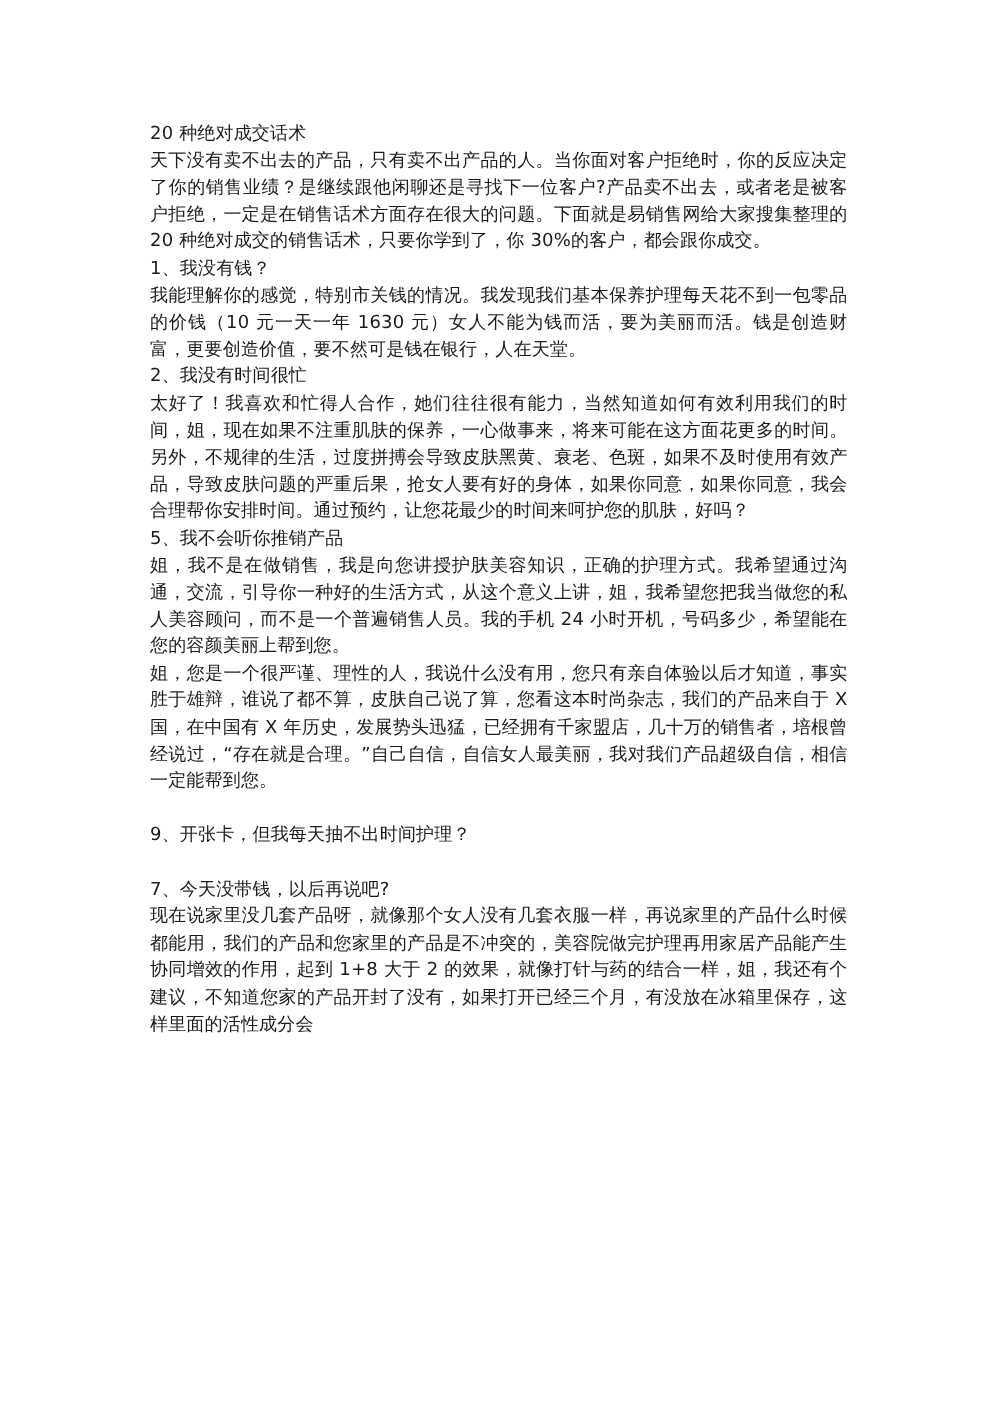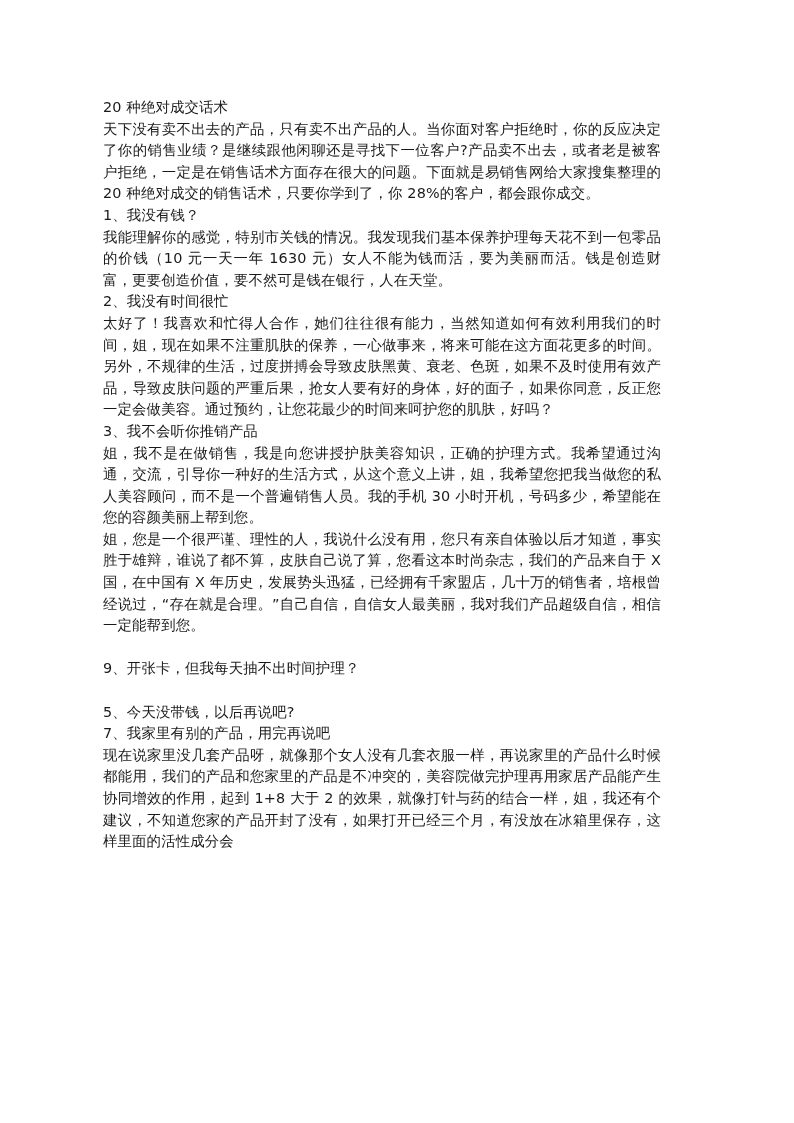--- a/index.html
+++ b/index.html
@@ -17,7 +17,7 @@
     }
     .page {
       position: absolute;
-      left: 103px;
+      left: 120px;
       top: 97px;
       width: 558px;
     }

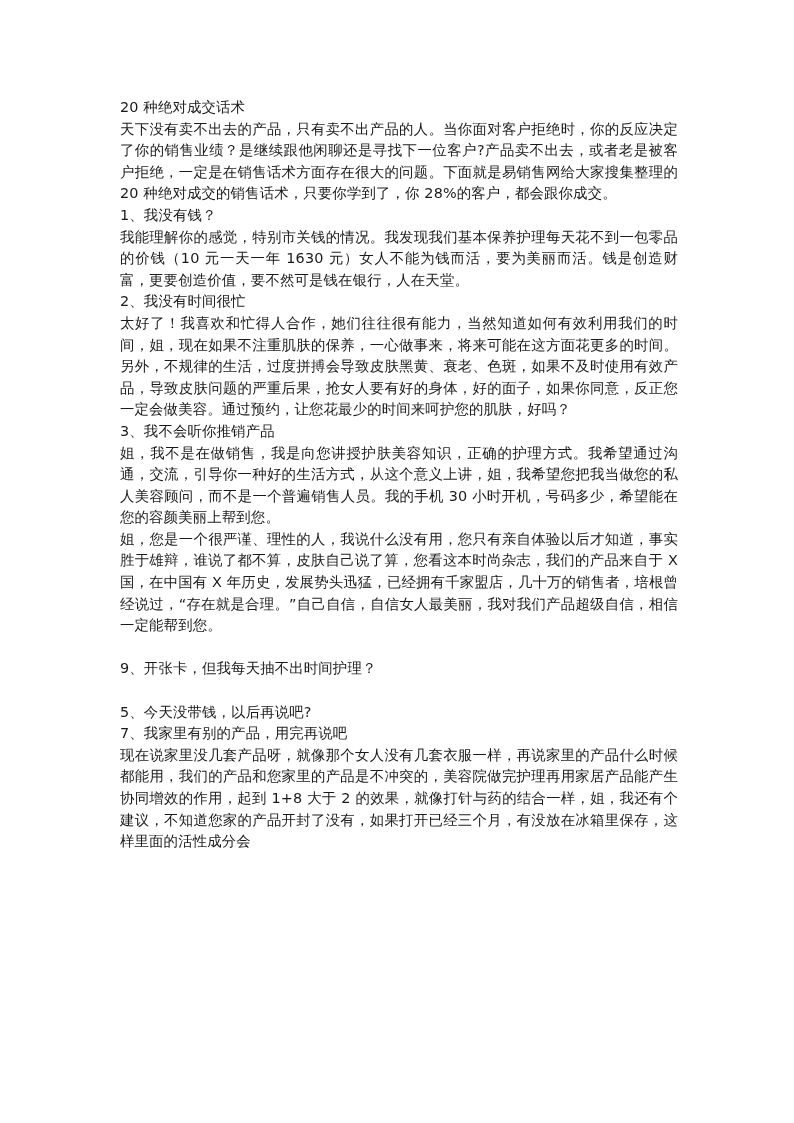--- a/index.html
+++ b/index.html
@@ -45,7 +45,7 @@
 
 <div class="page">
   <p class="line para">20 种绝对成交话术</p>
-  <p class="line para">天下没有卖不出去的产品，只有卖不出产品的人。当你面对客户拒绝时，你的反应决定了你的销售业绩？是继续跟他闲聊还是寻找下一位客户?产品卖不出去，或者老是被客户拒绝，一定是在销售话术方面存在很大的问题。下面就是易销售网给大家搜集整理的 20 种绝对成交的销售话术，只要你学到了，你 28%的客户，都会跟你成交。</p>
+  <p class="line para">天下没有卖不出去的产品，只有卖不出产品的人。当你面对客户拒绝时，你的反应决定了你的销售业绩？是继续跟他闲聊还是寻找下一位客户?产品卖不出去，或者老是被客户拒绝，一定是在销售话术方面存在很大的问题。下面就是易销售网给大家搜集整理的 20 种绝对成交的销售话术，只要你学到了，你 30%的客户，都会跟你成交。</p>
 
   <p class="line para">1、我没有钱？</p>
   <p class="line para">我能理解你的感觉，特别市关钱的情况。我发现我们基本保养护理每天花不到一包零品的价钱（10 元一天一年 1630 元）女人不能为钱而活，要为美丽而活。钱是创造财富，更要创造价值，要不然可是钱在银行，人在天堂。</p>

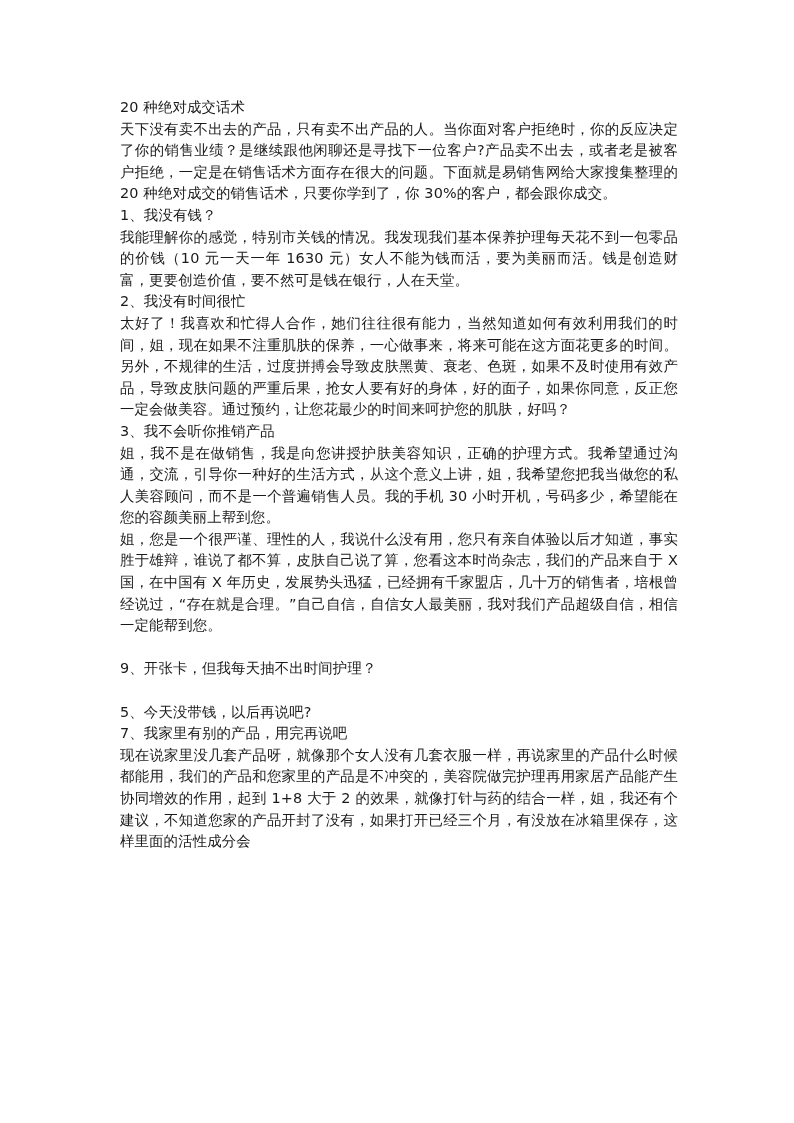--- a/index.html
+++ b/index.html
@@ -51,7 +51,7 @@
   <p class="line para">我能理解你的感觉，特别市关钱的情况。我发现我们基本保养护理每天花不到一包零品的价钱（10 元一天一年 1630 元）女人不能为钱而活，要为美丽而活。钱是创造财富，更要创造价值，要不然可是钱在银行，人在天堂。</p>
 
   <p class="line para">2、我没有时间很忙</p>
-  <p class="line para">太好了！我喜欢和忙得人合作，她们往往很有能力，当然知道如何有效利用我们的时间，姐，现在如果不注重肌肤的保养，一心做事来，将来可能在这方面花更多的时间。另外，不规律的生活，过度拼搏会导致皮肤黑黄、衰老、色斑，如果不及时使用有效产品，导致皮肤问题的严重后果，抢女人要有好的身体，好的面子，如果你同意，反正您一定会做美容。通过预约，让您花最少的时间来呵护您的肌肤，好吗？</p>
+  <p class="line para">太好了！我喜欢和忙得人合作，她们往往很有能力，当然知道如何有效利用我们的时间，姐，现在如果不注重肌肤的保养，一心做事来，将来可能在这方面花更多的时间。另外，不规律的生活，过度拼搏会导致皮肤黑黄、衰老、色斑，如果不及时使用有效产品，导致皮肤问题的严重后果，抢女人要有好的身体，如果你同意，如果你同意，我会合理帮你安排时间。通过预约，让您花最少的时间来呵护您的肌肤，好吗？</p>
 
   <p class="line para">3、我不会听你推销产品</p>
   <p class="line para">姐，我不是在做销售，我是向您讲授护肤美容知识，正确的护理方式。我希望通过沟通，交流，引导你一种好的生活方式，从这个意义上讲，姐，我希望您把我当做您的私人美容顾问，而不是一个普遍销售人员。我的手机 30 小时开机，号码多少，希望能在您的容颜美丽上帮到您。</p>

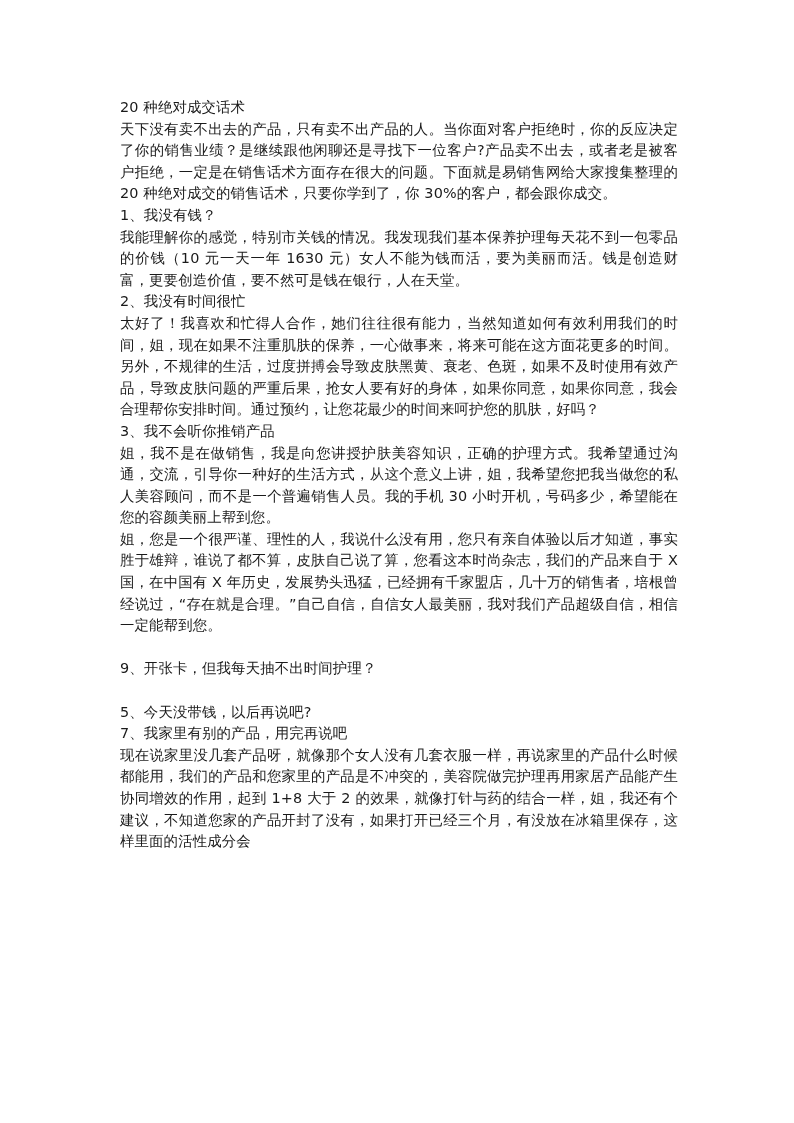--- a/index.html
+++ b/index.html
@@ -53,7 +53,7 @@
   <p class="line para">2、我没有时间很忙</p>
   <p class="line para">太好了！我喜欢和忙得人合作，她们往往很有能力，当然知道如何有效利用我们的时间，姐，现在如果不注重肌肤的保养，一心做事来，将来可能在这方面花更多的时间。另外，不规律的生活，过度拼搏会导致皮肤黑黄、衰老、色斑，如果不及时使用有效产品，导致皮肤问题的严重后果，抢女人要有好的身体，如果你同意，如果你同意，我会合理帮你安排时间。通过预约，让您花最少的时间来呵护您的肌肤，好吗？</p>
 
-  <p class="line para">3、我不会听你推销产品</p>
+  <p class="line para">5、我不会听你推销产品</p>
   <p class="line para">姐，我不是在做销售，我是向您讲授护肤美容知识，正确的护理方式。我希望通过沟通，交流，引导你一种好的生活方式，从这个意义上讲，姐，我希望您把我当做您的私人美容顾问，而不是一个普遍销售人员。我的手机 30 小时开机，号码多少，希望能在您的容颜美丽上帮到您。</p>
 
   <p class="line para">姐，您是一个很严谨、理性的人，我说什么没有用，您只有亲自体验以后才知道，事实胜于雄辩，谁说了都不算，皮肤自己说了算，您看这本时尚杂志，我们的产品来自于 X 国，在中国有 X 年历史，发展势头迅猛，已经拥有千家盟店，几十万的销售者，培根曾经说过，“存在就是合理。”自己自信，自信女人最美丽，我对我们产品超级自信，相信一定能帮到您。</p>

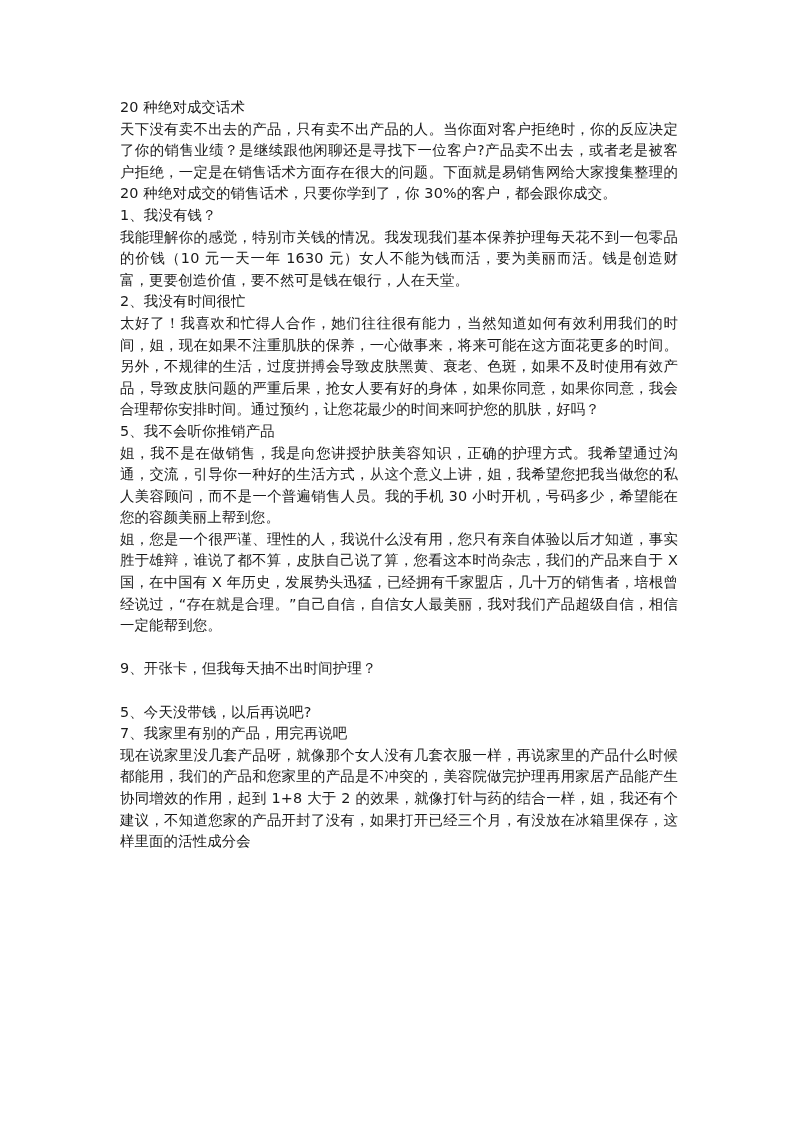--- a/index.html
+++ b/index.html
@@ -54,7 +54,7 @@
   <p class="line para">太好了！我喜欢和忙得人合作，她们往往很有能力，当然知道如何有效利用我们的时间，姐，现在如果不注重肌肤的保养，一心做事来，将来可能在这方面花更多的时间。另外，不规律的生活，过度拼搏会导致皮肤黑黄、衰老、色斑，如果不及时使用有效产品，导致皮肤问题的严重后果，抢女人要有好的身体，如果你同意，如果你同意，我会合理帮你安排时间。通过预约，让您花最少的时间来呵护您的肌肤，好吗？</p>
 
   <p class="line para">5、我不会听你推销产品</p>
-  <p class="line para">姐，我不是在做销售，我是向您讲授护肤美容知识，正确的护理方式。我希望通过沟通，交流，引导你一种好的生活方式，从这个意义上讲，姐，我希望您把我当做您的私人美容顾问，而不是一个普遍销售人员。我的手机 30 小时开机，号码多少，希望能在您的容颜美丽上帮到您。</p>
+  <p class="line para">姐，我不是在做销售，我是向您讲授护肤美容知识，正确的护理方式。我希望通过沟通，交流，引导你一种好的生活方式，从这个意义上讲，姐，我希望您把我当做您的私人美容顾问，而不是一个普遍销售人员。我的手机 24 小时开机，号码多少，希望能在您的容颜美丽上帮到您。</p>
 
   <p class="line para">姐，您是一个很严谨、理性的人，我说什么没有用，您只有亲自体验以后才知道，事实胜于雄辩，谁说了都不算，皮肤自己说了算，您看这本时尚杂志，我们的产品来自于 X 国，在中国有 X 年历史，发展势头迅猛，已经拥有千家盟店，几十万的销售者，培根曾经说过，“存在就是合理。”自己自信，自信女人最美丽，我对我们产品超级自信，相信一定能帮到您。</p>
 

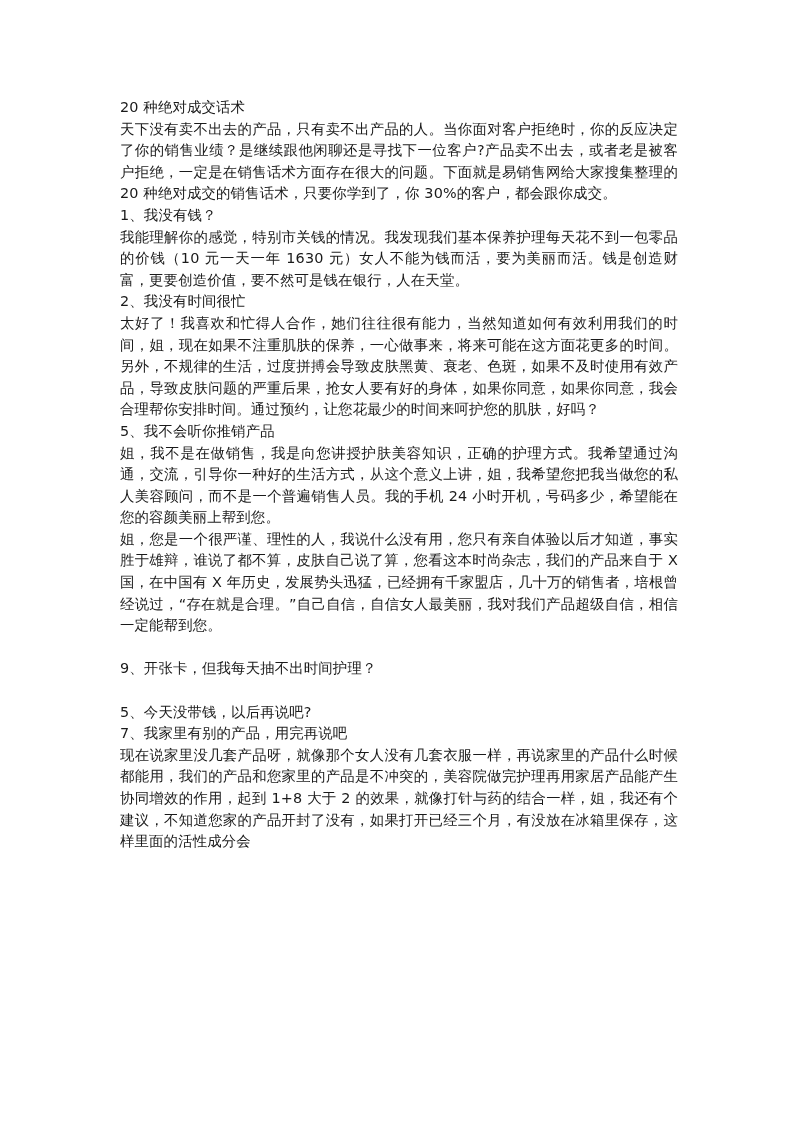--- a/index.html
+++ b/index.html
@@ -62,7 +62,7 @@
   <p class="line para">9、开张卡，但我每天抽不出时间护理？</p>
   <div class="blank"></div>
 
-  <p class="line para">5、今天没带钱，以后再说吧?</p>
+  <p class="line para">7、今天没带钱，以后再说吧?</p>
 
   <p class="line para">7、我家里有别的产品，用完再说吧</p>
   <p class="line para">现在说家里没几套产品呀，就像那个女人没有几套衣服一样，再说家里的产品什么时候都能用，我们的产品和您家里的产品是不冲突的，美容院做完护理再用家居产品能产生协同增效的作用，起到 1+8 大于 2 的效果，就像打针与药的结合一样，姐，我还有个建议，不知道您家的产品开封了没有，如果打开已经三个月，有没放在冰箱里保存，这样里面的活性成分会</p>

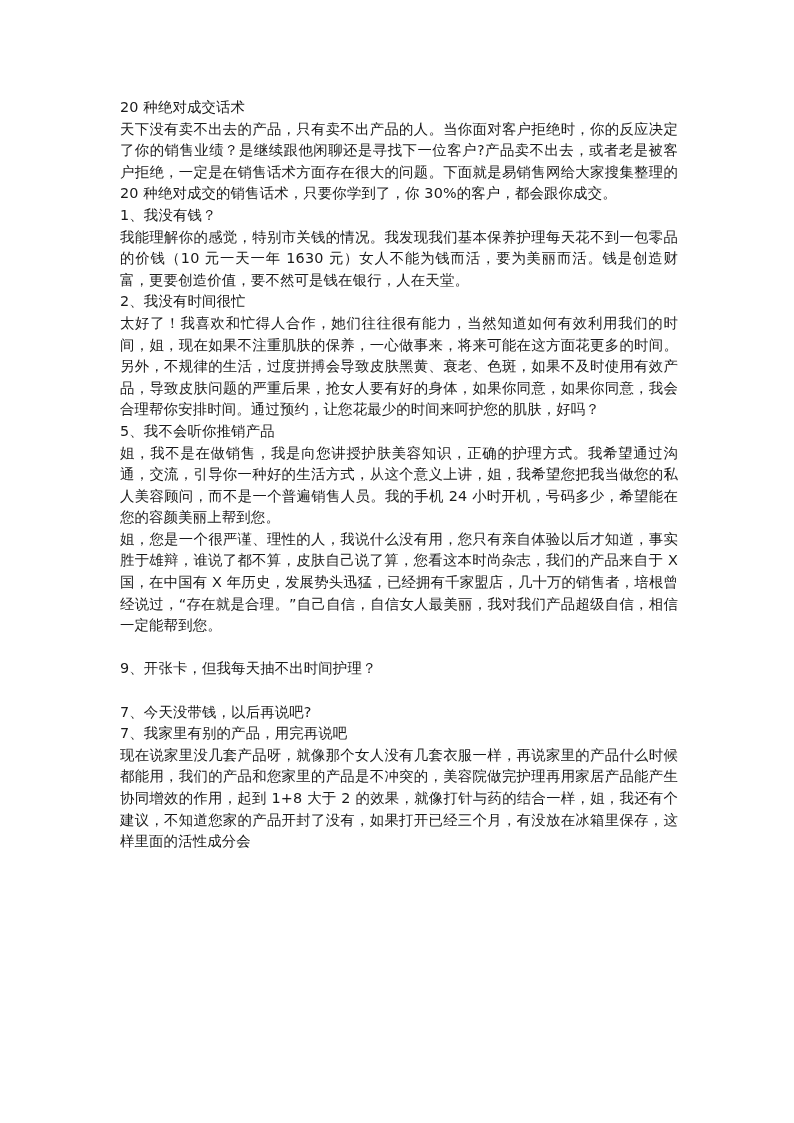--- a/index.html
+++ b/index.html
@@ -64,7 +64,6 @@
 
   <p class="line para">7、今天没带钱，以后再说吧?</p>
 
-  <p class="line para">7、我家里有别的产品，用完再说吧</p>
   <p class="line para">现在说家里没几套产品呀，就像那个女人没有几套衣服一样，再说家里的产品什么时候都能用，我们的产品和您家里的产品是不冲突的，美容院做完护理再用家居产品能产生协同增效的作用，起到 1+8 大于 2 的效果，就像打针与药的结合一样，姐，我还有个建议，不知道您家的产品开封了没有，如果打开已经三个月，有没放在冰箱里保存，这样里面的活性成分会</p>
 </div>
 

